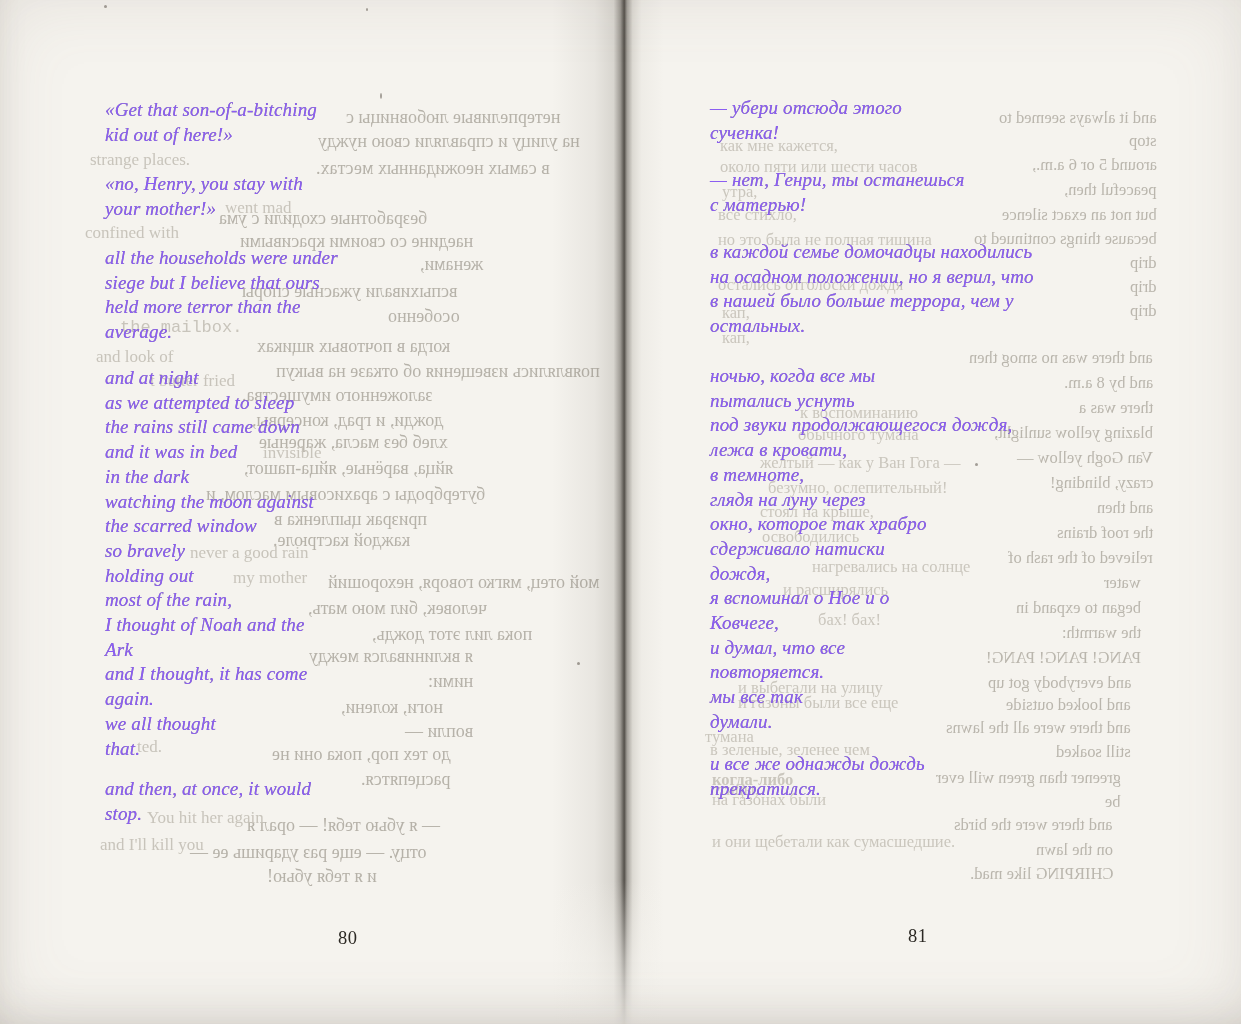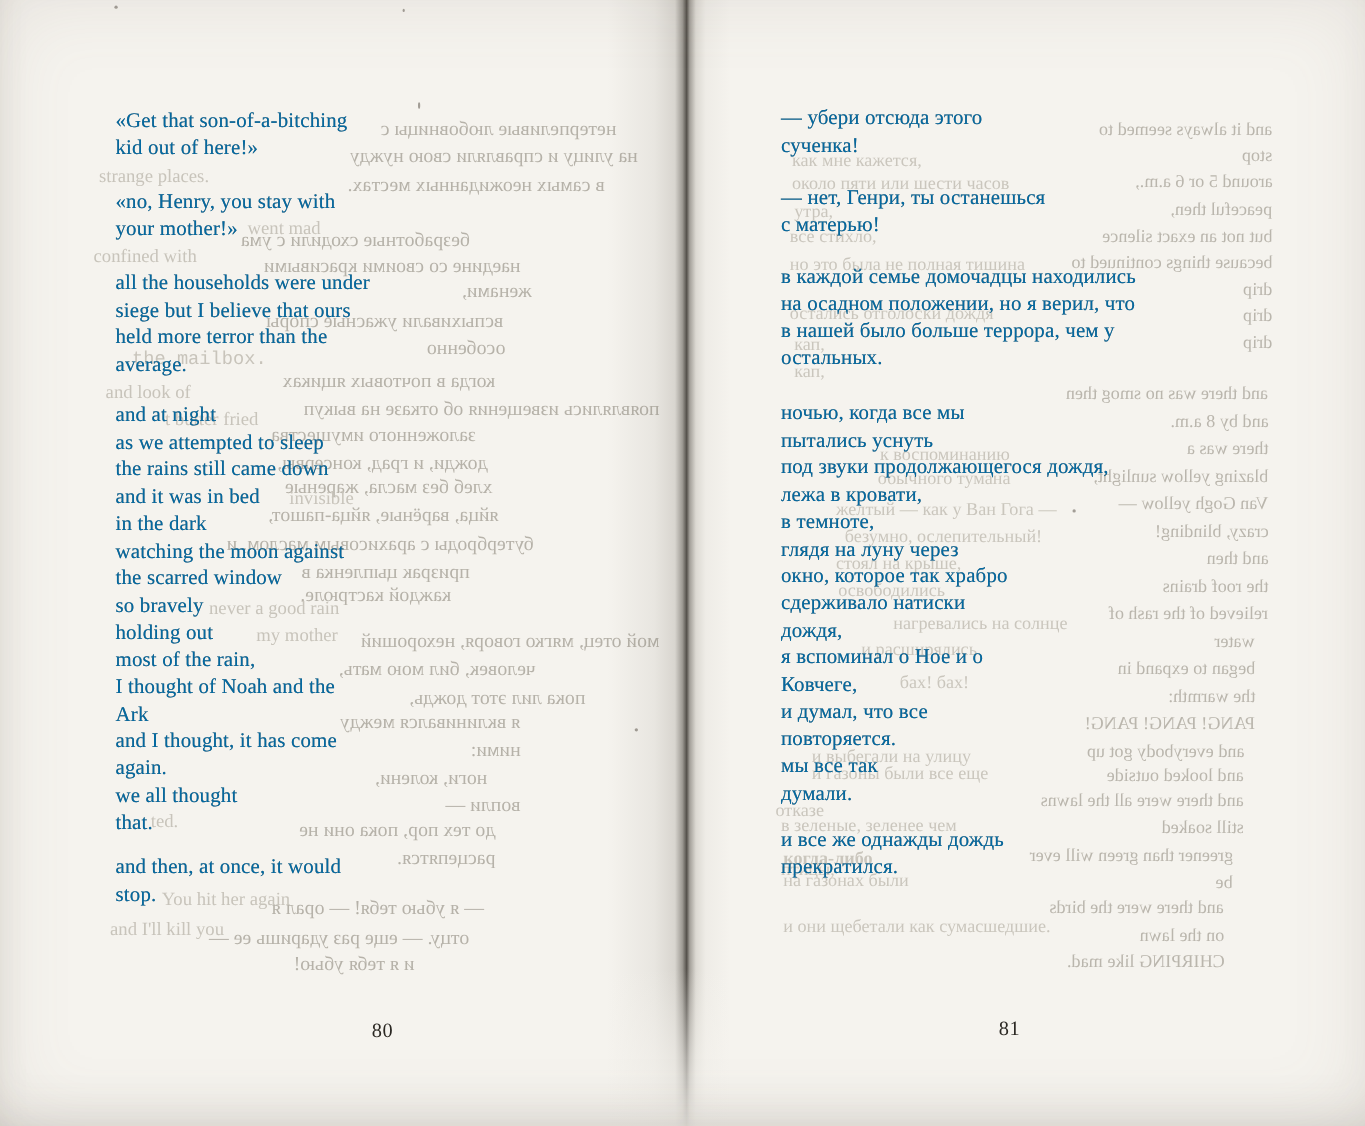--- a/index.html
+++ b/index.html
@@ -18,8 +18,9 @@
   .page{position:absolute;inset:0;}
   .stanza{
     position:absolute;font-size:19px;line-height:24.7px;letter-spacing:.15px;
-    color:#0369a1;white-space:pre-line;
+    color:#8b5cf6;white-space:pre-line;
     text-shadow:0 0 .45px rgba(38,34,30,.55);
+    font-style:italic;
   }
   .pagenum{position:absolute;font-size:18.5px;color:#2b2823;letter-spacing:.5px;}
   .pagenum-left{top:928px;left:338px;text-align:right;}

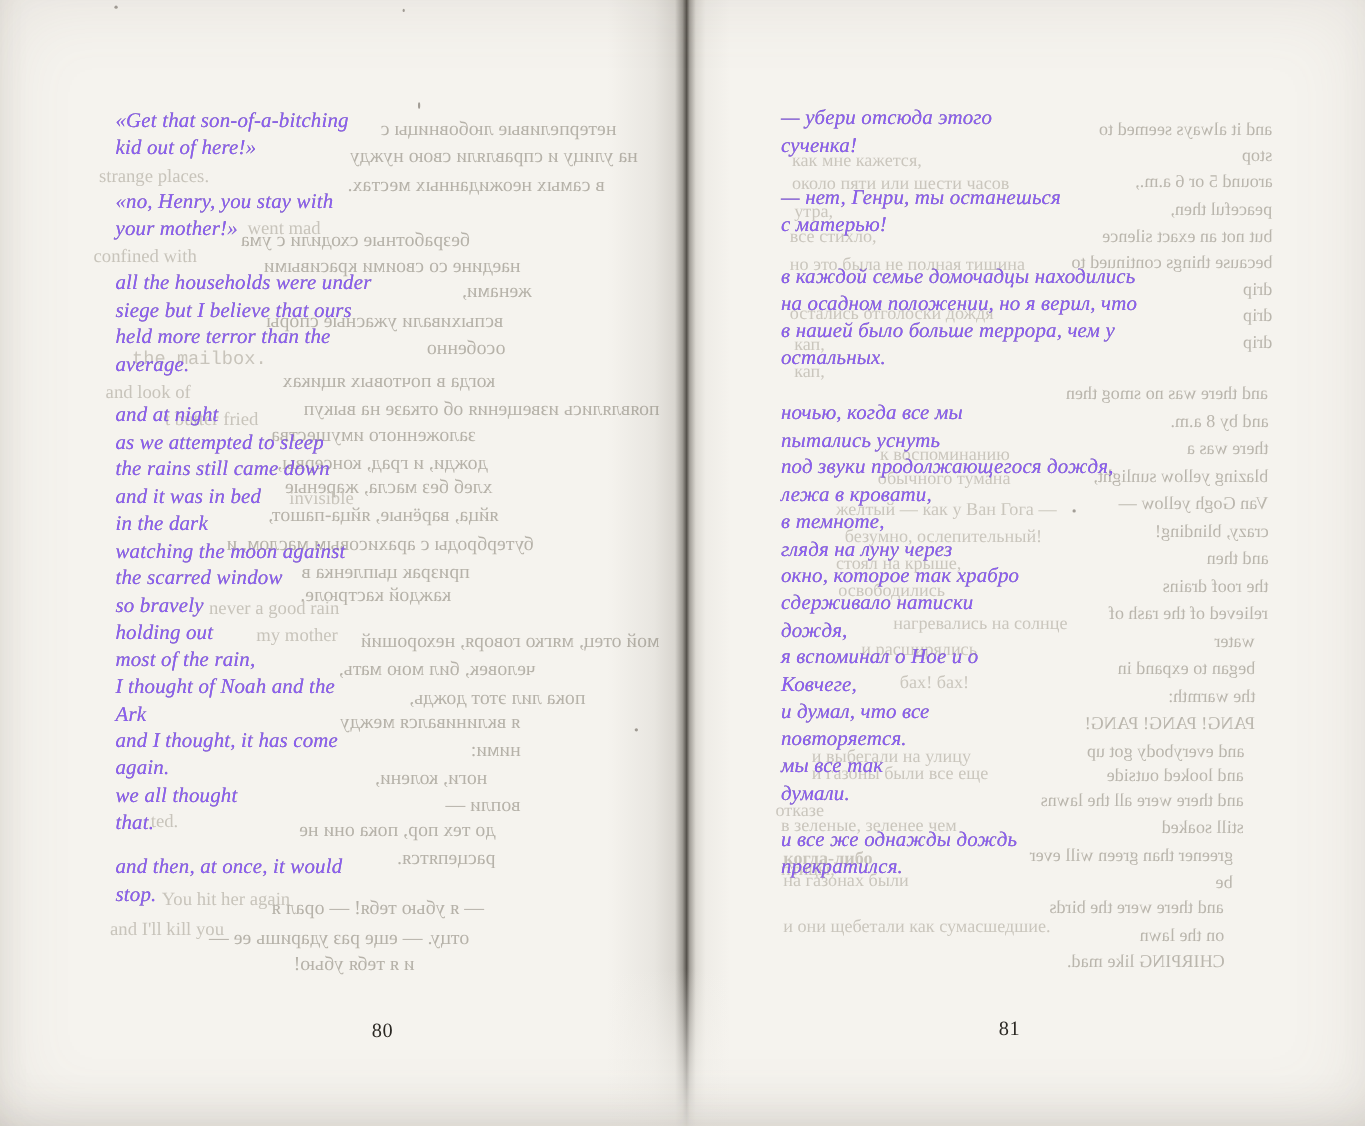--- a/index.html
+++ b/index.html
@@ -194,7 +194,7 @@
         <span class="ghost g-rus-p" style="top: 610px; left: 818px;">бах! бах!</span>
         <span class="ghost g-rus-p" style="top: 678px; left: 738px;">и выбегали на улицу</span>
         <span class="ghost g-rus-p" style="top: 693px; left: 738px;">и газоны были все еще</span>
-        <span class="ghost g-rus-p" style="top: 727px; left: 705px;">отказе</span>
+        <span class="ghost g-rus-p" style="top: 727px; left: 705px;">тумана</span>
         <span class="ghost g-rus-p" style="top: 740px; left: 710px;">в зеленые, зеленее чем</span>
         <span class="ghost g-rus-p" style="top: 770px; left: 712px; font-weight: bold;">когда-либо</span>
         <span class="ghost g-rus-p" style="top: 790px; left: 712px;">на газонах были</span>

